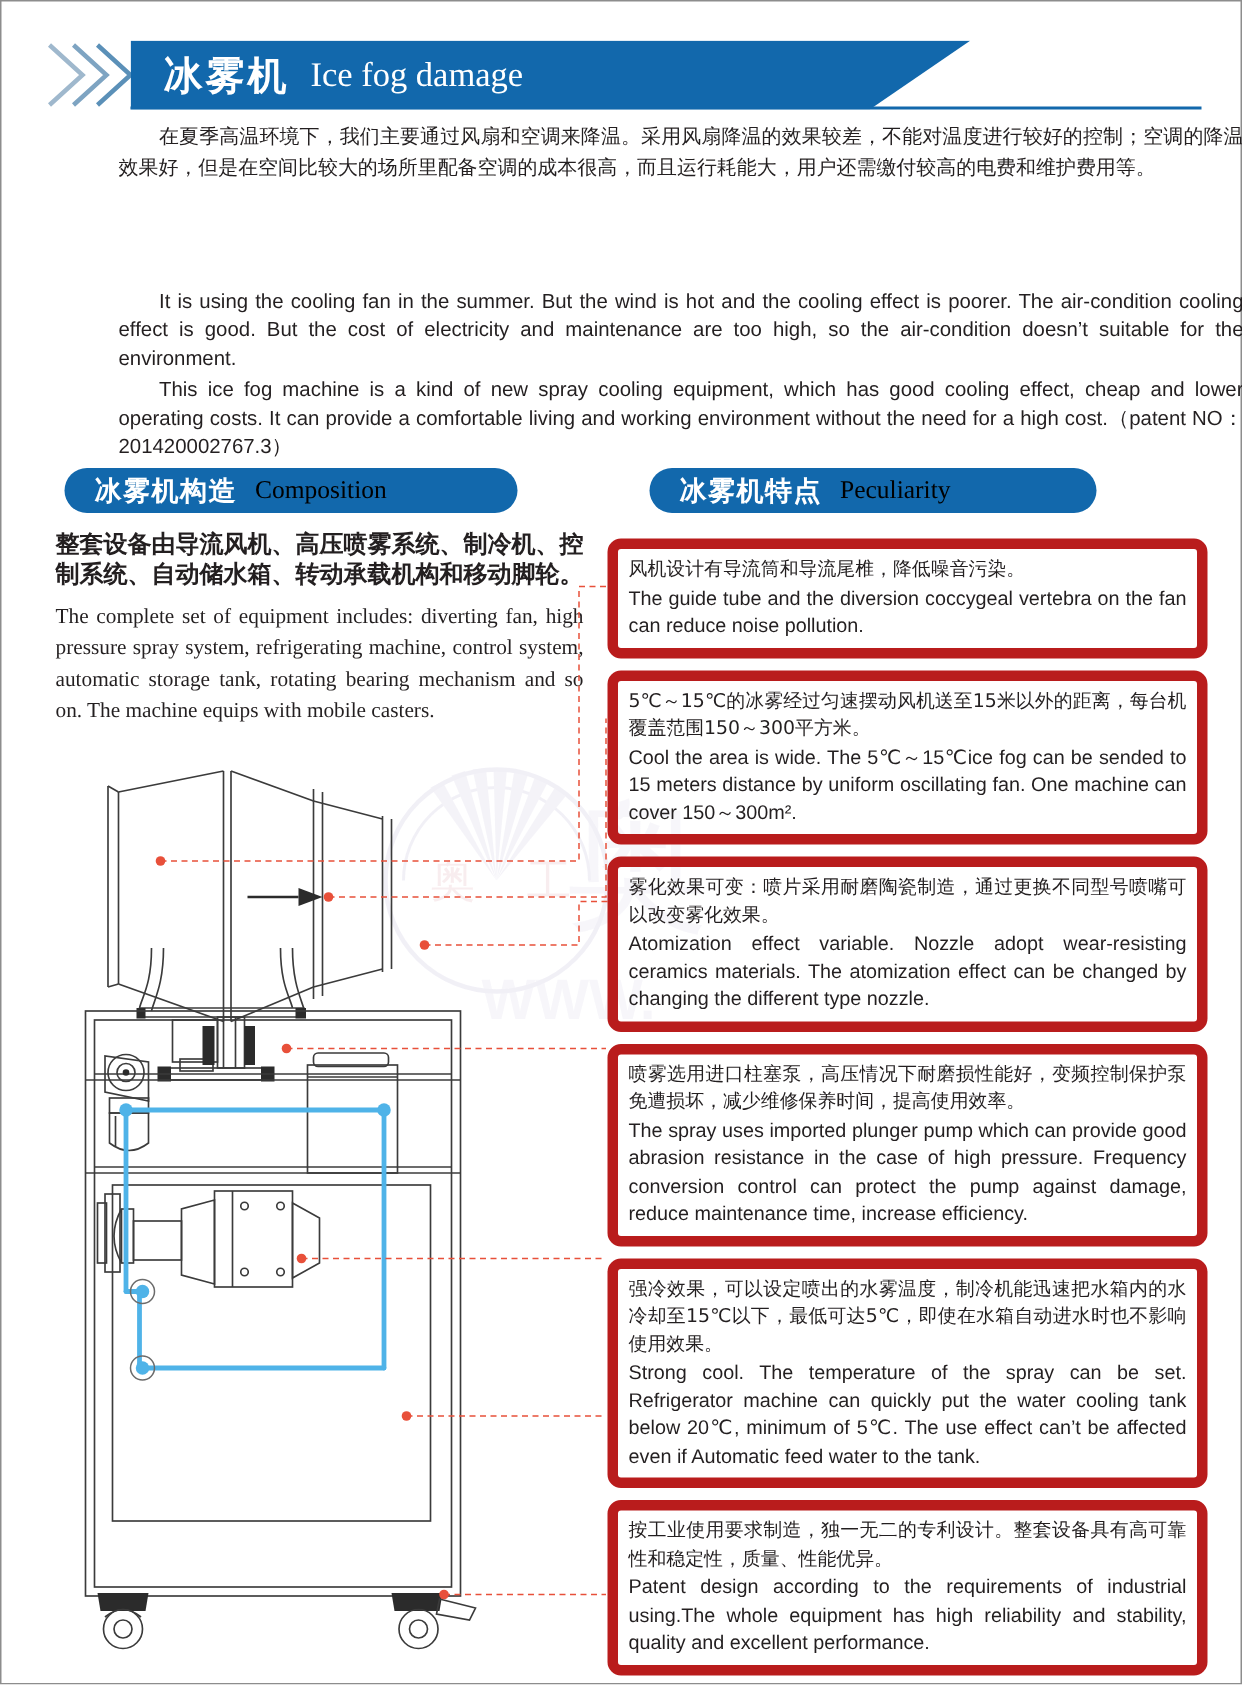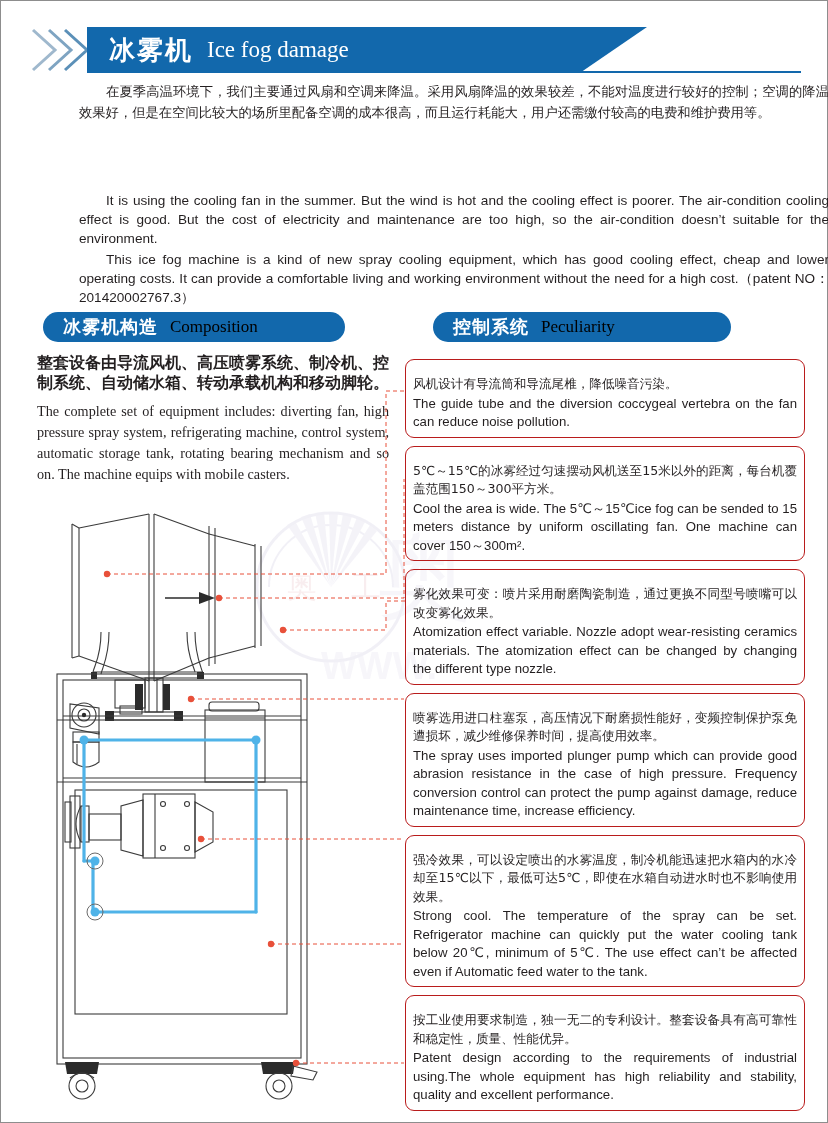--- a/index.html
+++ b/index.html
@@ -231,7 +231,7 @@
   </div>
 
   <div class="pill" id="pill-peculiarity">
-    <span class="cn">控制系统</span>
+    <span class="cn">冰雾机特点</span>
     <span class="en">Peculiarity</span>
   </div>
 

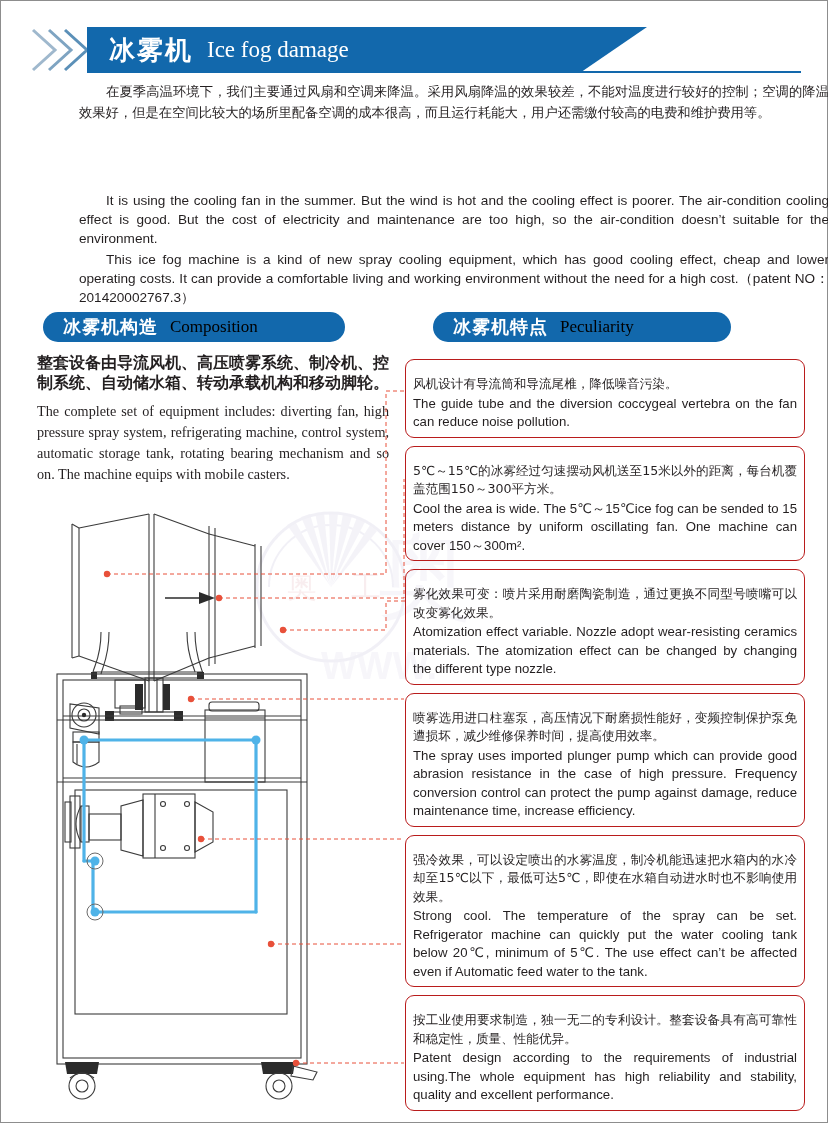--- a/index.html
+++ b/index.html
@@ -155,10 +155,10 @@
   }
   .fbox {
     box-sizing: border-box;
-    border: 1px solid #b91c1c;
+    border: 7px solid #b91c1c;
     border-radius: 9px;
     background: transparent;
-    padding: 15px 7px 5px 7px;
+    padding: 4px 7px 5px 7px;
     margin-bottom: 8px;
   }
   .fbox .cn {

